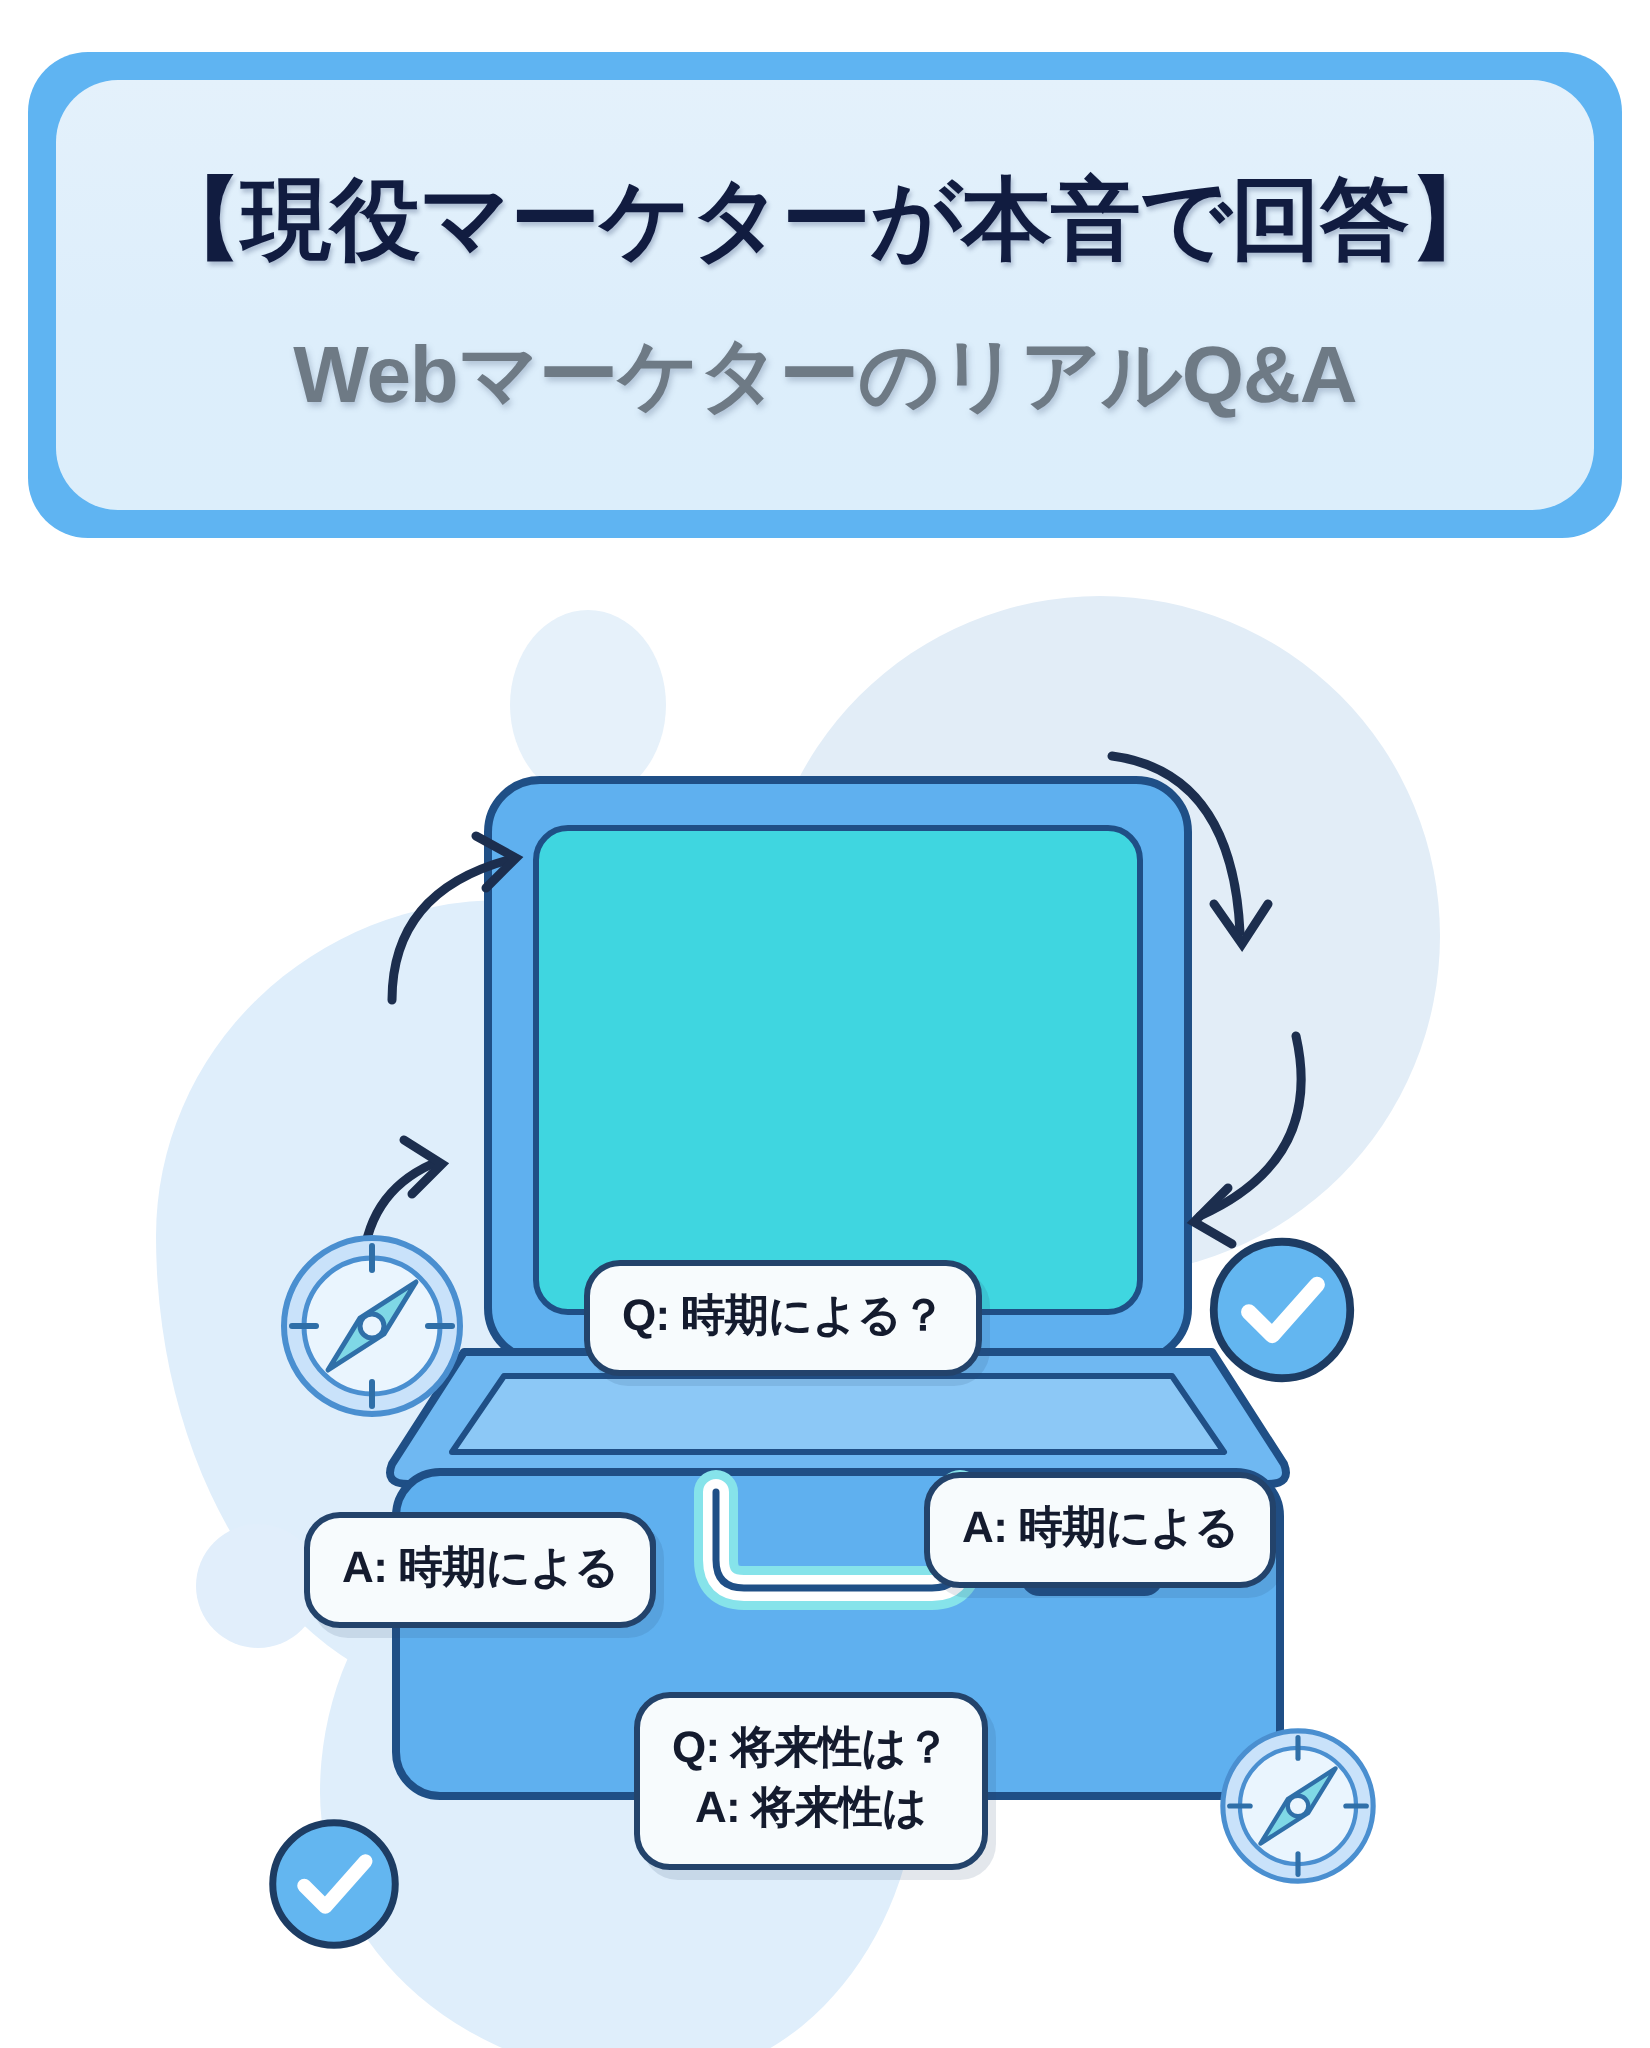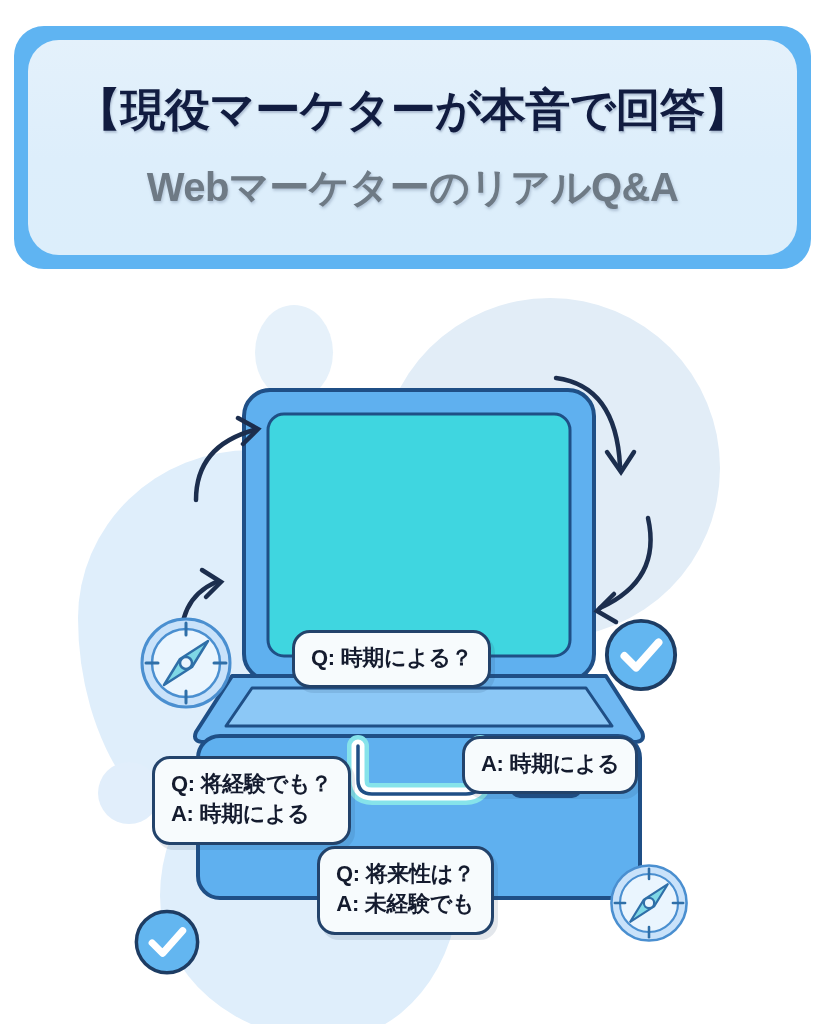--- a/index.html
+++ b/index.html
@@ -195,7 +195,6 @@
   </div>
 
   <div class="bubble" id="bubble-3">
-    <div class="line">Q: 将経験でも？</div>
     <div class="line">A: 時期による</div>
   </div>
 

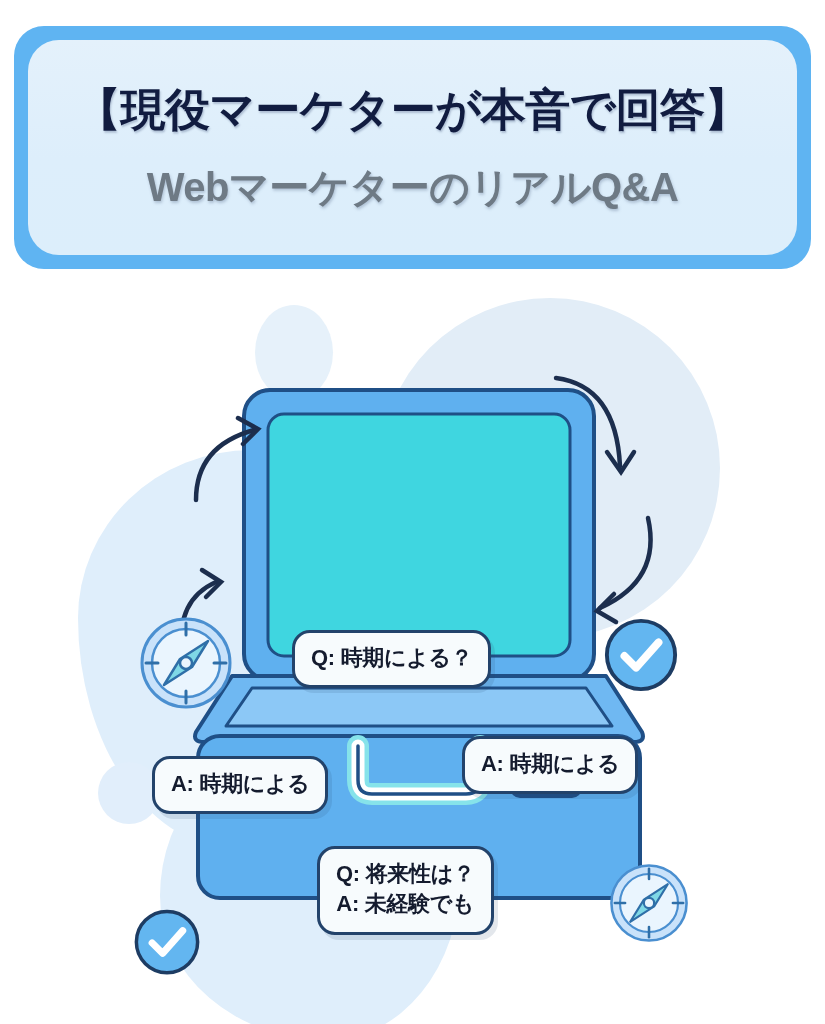--- a/index.html
+++ b/index.html
@@ -200,7 +200,7 @@
 
   <div class="bubble" id="bubble-4">
     <div class="line">Q: 将来性は？</div>
-    <div class="line">A: 未経験でも</div>
+    <div class="line">A: 将来性は</div>
   </div>
 
   <svg class="deco" id="compass-1" width="96" height="96" viewBox="0 0 96 96">

